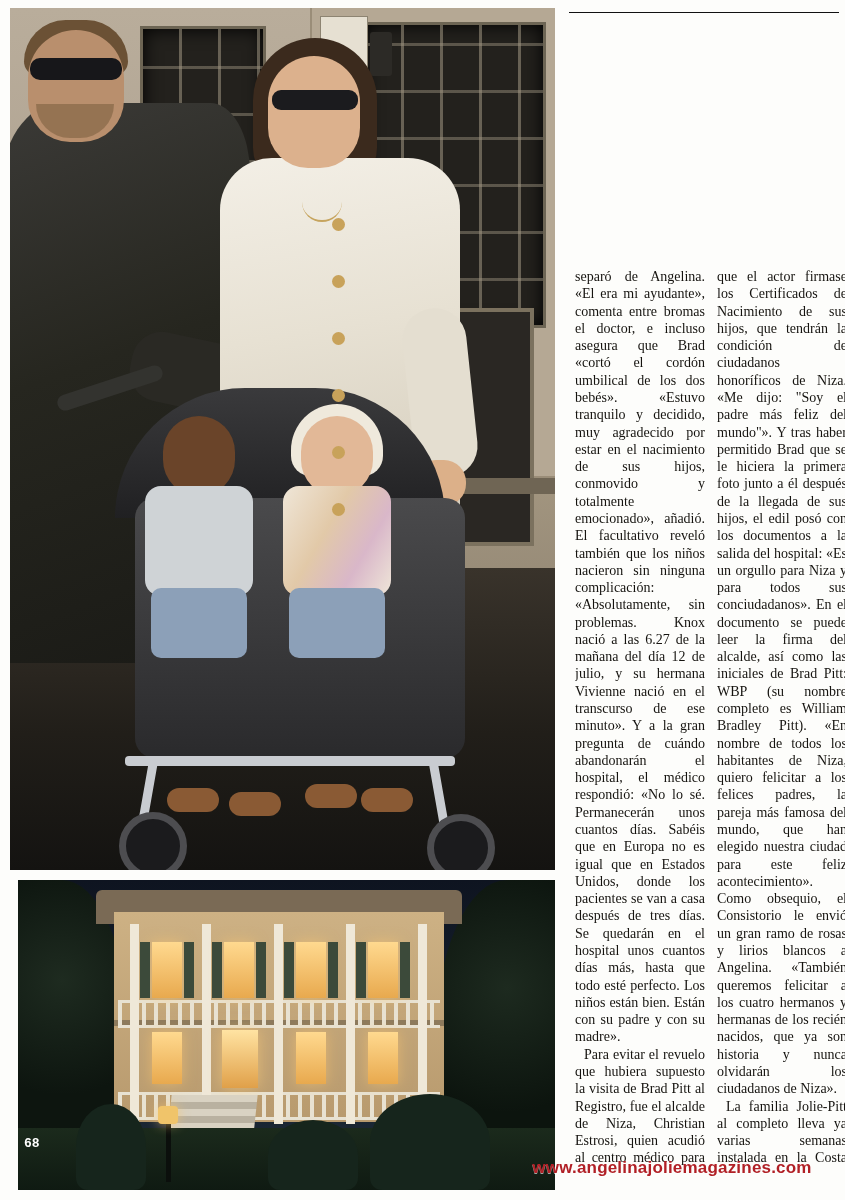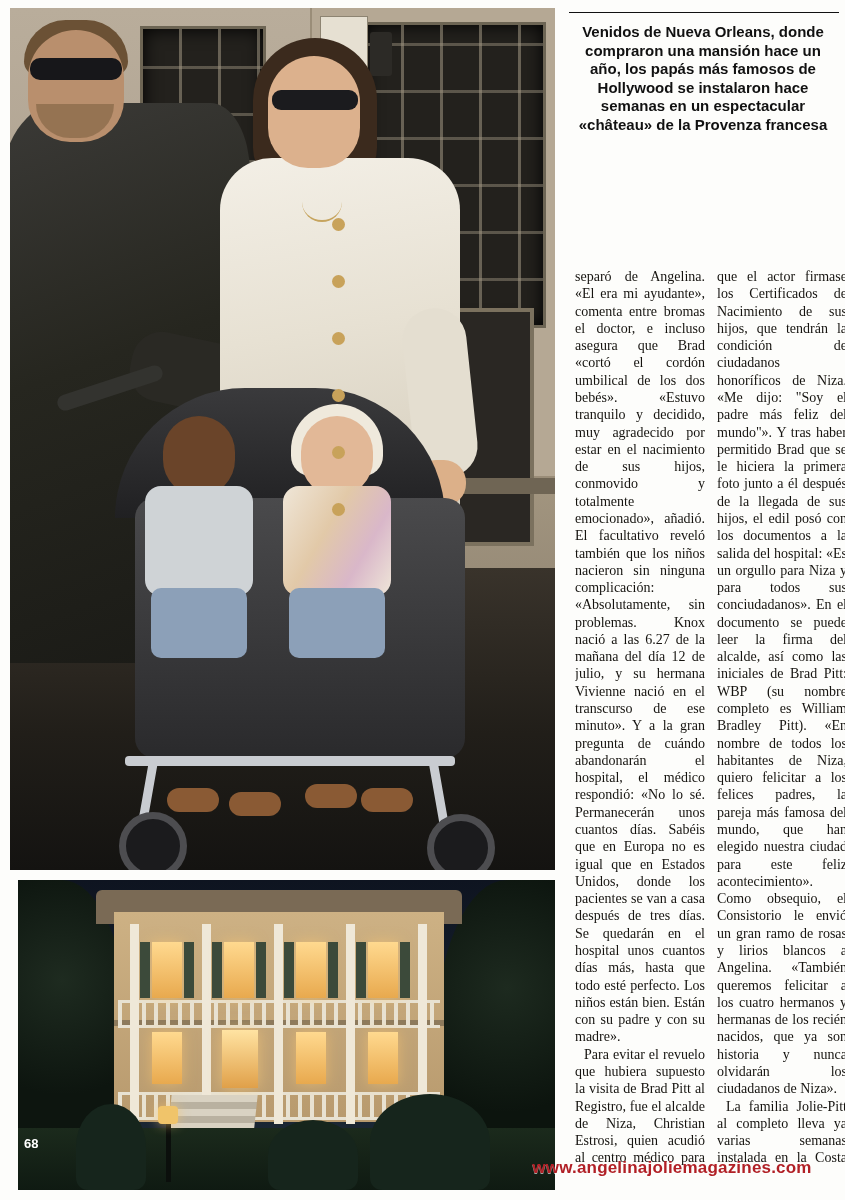--- a/index.html
+++ b/index.html
@@ -581,7 +581,6 @@
 
     <div class="rule"></div>
 
-    <div class="standfirst">Venidos de Nueva Orleans, donde compraron una mansión hace un año, los papás más famosos de Hollywood se instalaron hace semanas en un espectacular «château» de la Provenza francesa</div>
 
     <div class="body-wrap">
       <p class="first">separó de Angelina. «El era mi ayudante», comenta entre bromas el doctor, e incluso asegura que Brad «cortó el cordón umbilical de los dos bebés». «Estuvo tranquilo y decidido, muy agradecido por estar en el nacimiento de sus hijos, conmovido y totalmente emocionado», añadió. El facultativo reveló también que los niños nacieron sin ninguna complicación: «Absolutamente, sin problemas. Knox nació a las 6.27 de la mañana del día 12 de julio, y su hermana Vivienne nació en el transcurso de ese minuto». Y a la gran pregunta de cuándo abandonarán el hospital, el médico respondió: «No lo sé. Permanecerán unos cuantos días. Sabéis que en Europa no es igual que en Estados Unidos, donde los pacientes se van a casa después de tres días. Se quedarán en el hospital unos cuantos días más, hasta que todo esté perfecto. Los niños están bien. Están con su padre y con su madre».</p>

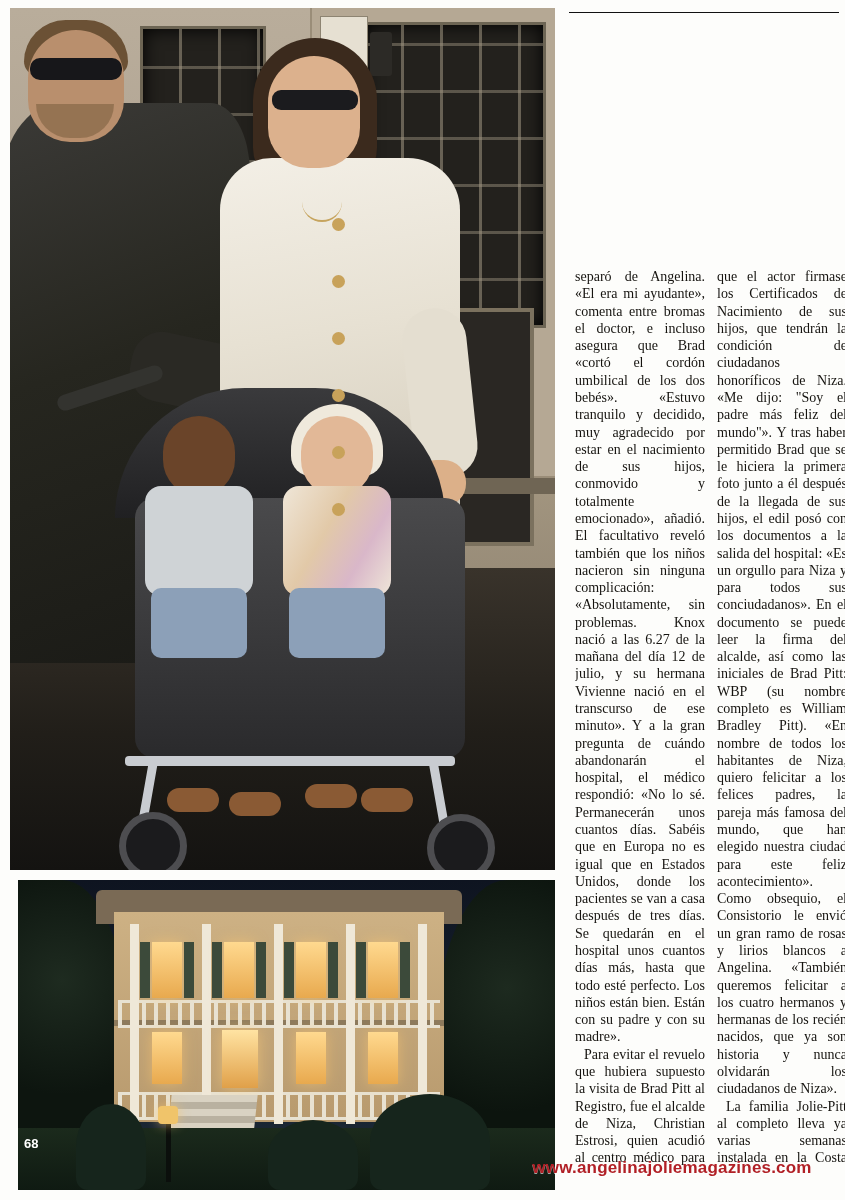--- a/index.html
+++ b/index.html
@@ -368,7 +368,7 @@
     position: absolute;
     left: 14px;
     top: 1128px;
-    font-family: Liberation Sans, sans-serif;
+    font-family: Liberation Mono, monospace;
     font-size: 13px;
     color: #ffffff;
     font-weight: bold;

